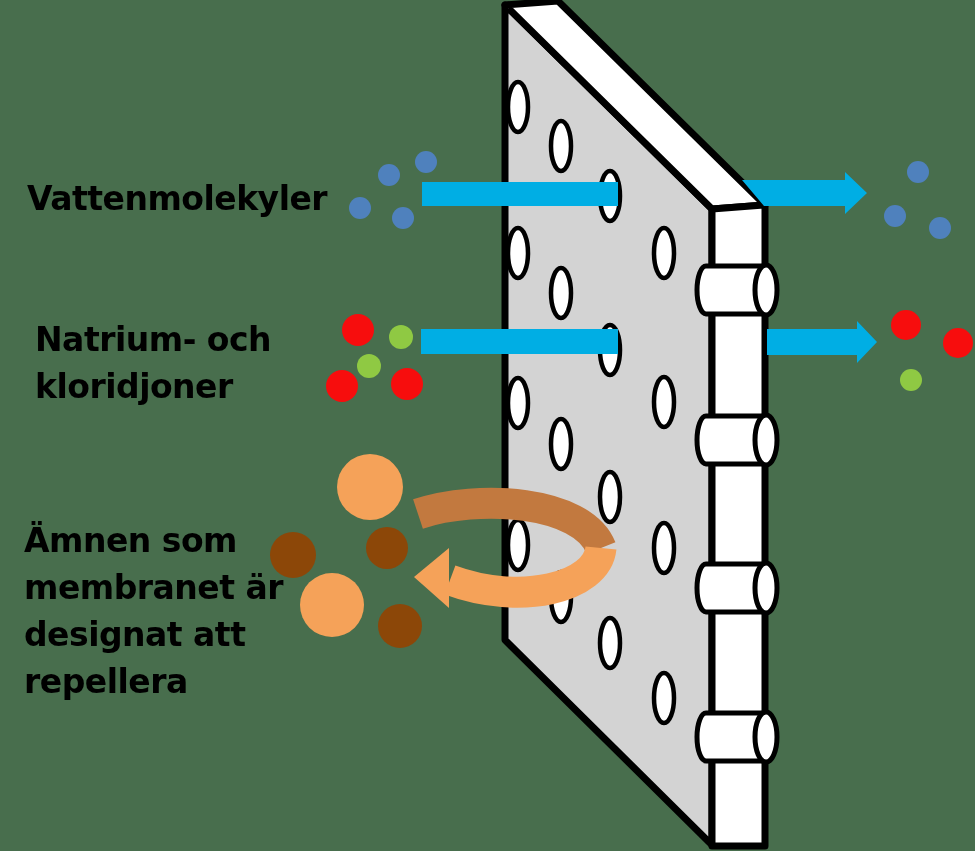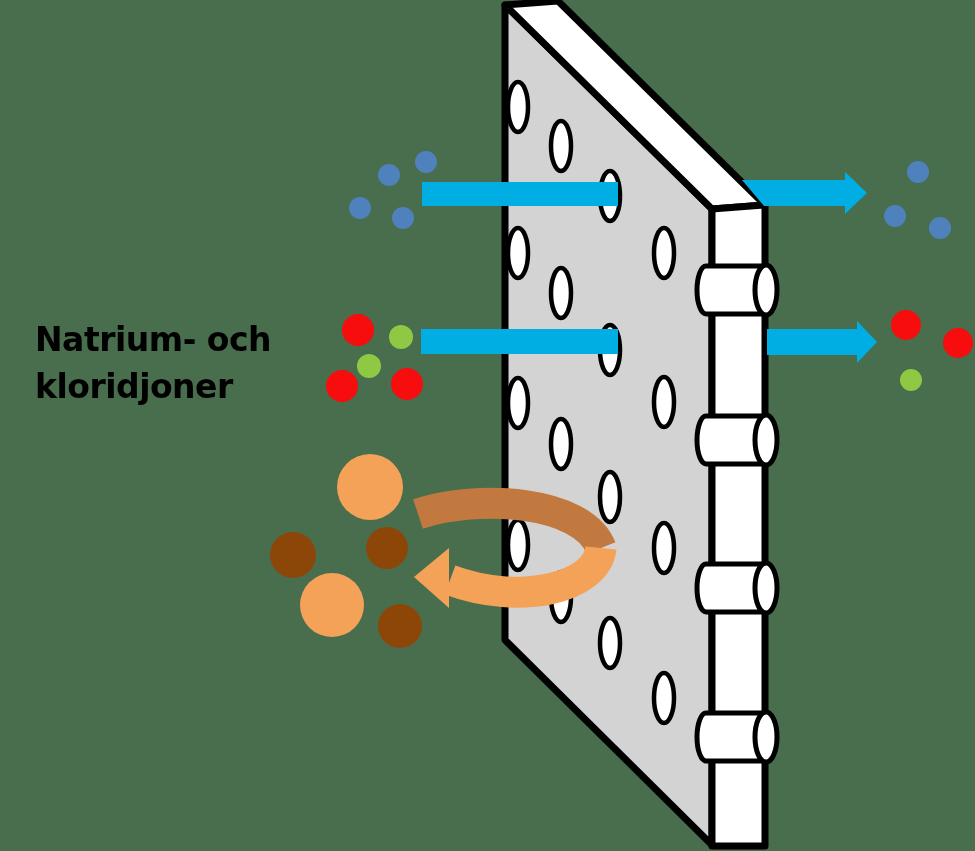--- a/index.html
+++ b/index.html
@@ -120,6 +120,7 @@
     </g>
   </svg>
 
+  <div class="label" id="label-water">Vattenmolekyler</div>
   <div class="label" id="label-ions">Natrium- och
 kloridjoner</div>
 </div>

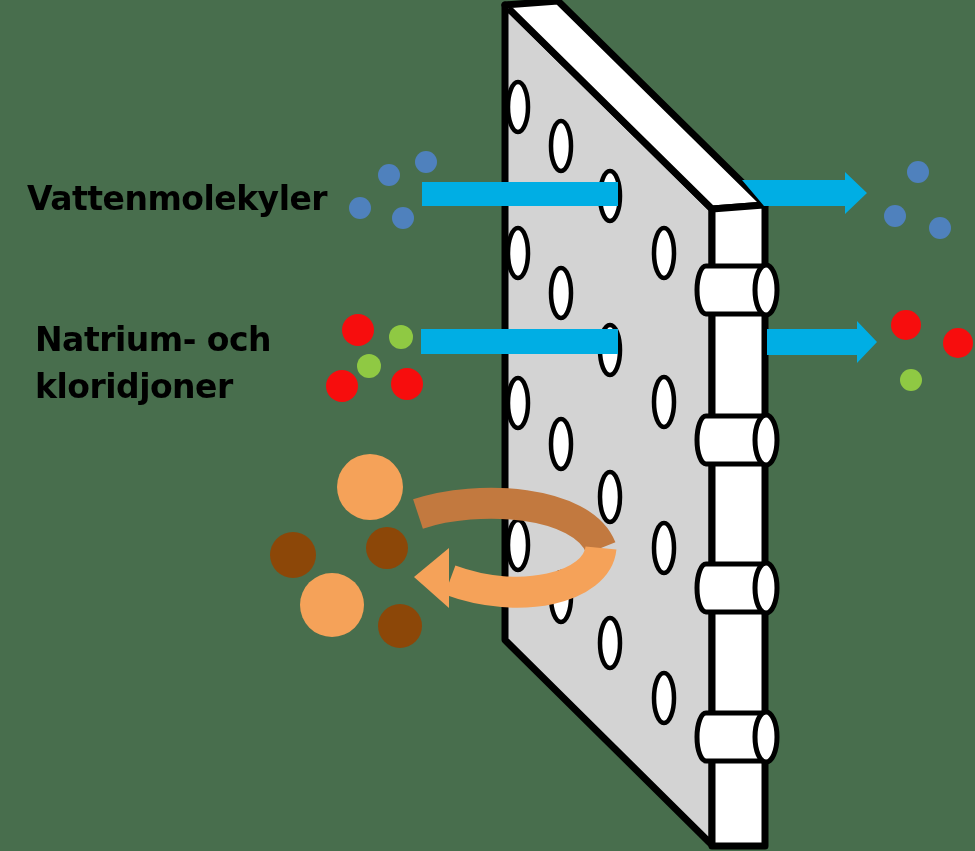--- a/index.html
+++ b/index.html
@@ -123,6 +123,10 @@
   <div class="label" id="label-water">Vattenmolekyler</div>
   <div class="label" id="label-ions">Natrium- och
 kloridjoner</div>
+  <div class="label" id="label-rejected">Ämnen som
+membranet är
+designat att
+repellera</div>
 </div>
 
 </body></html>

